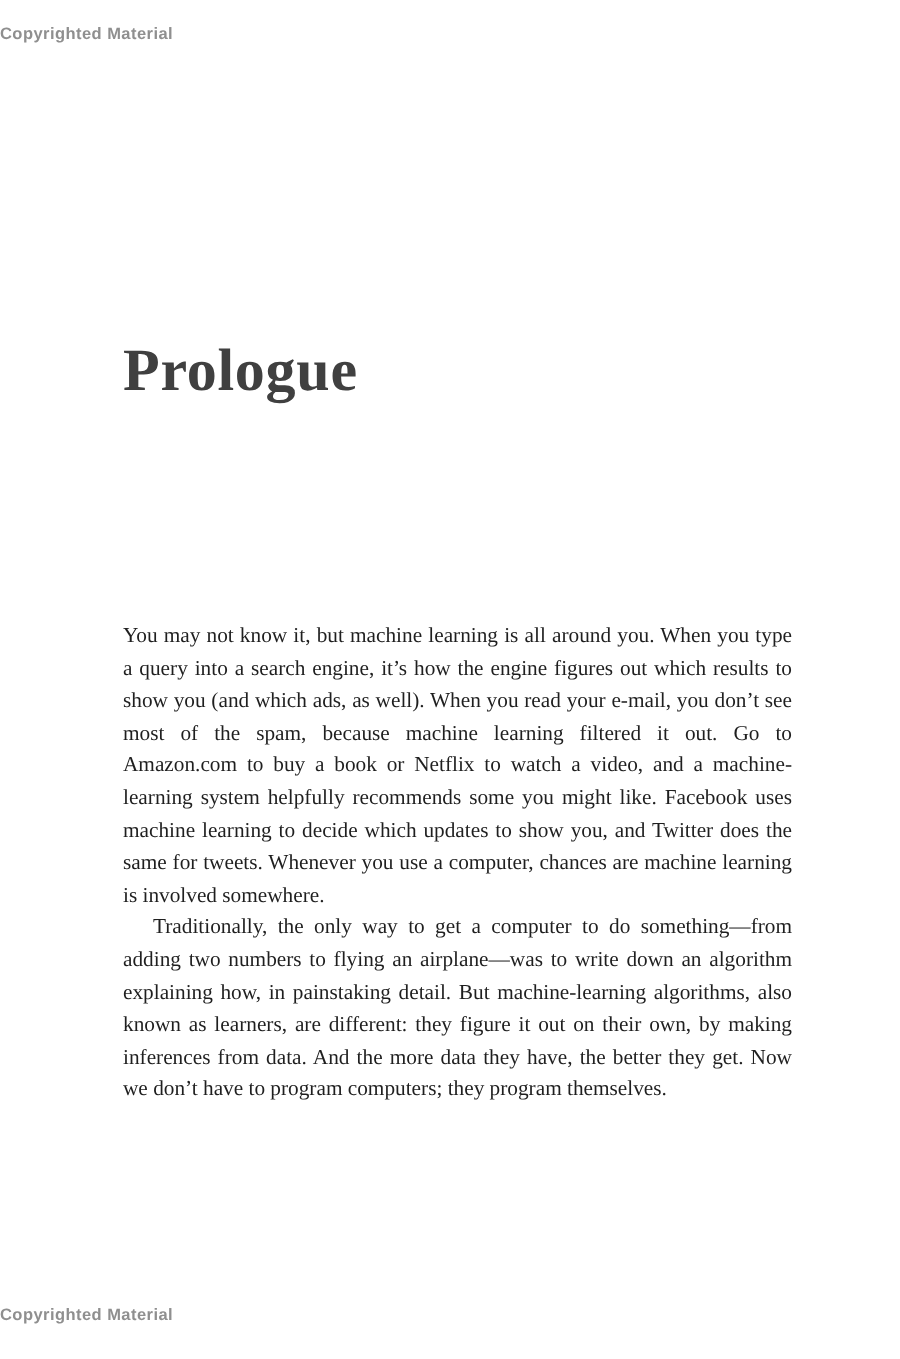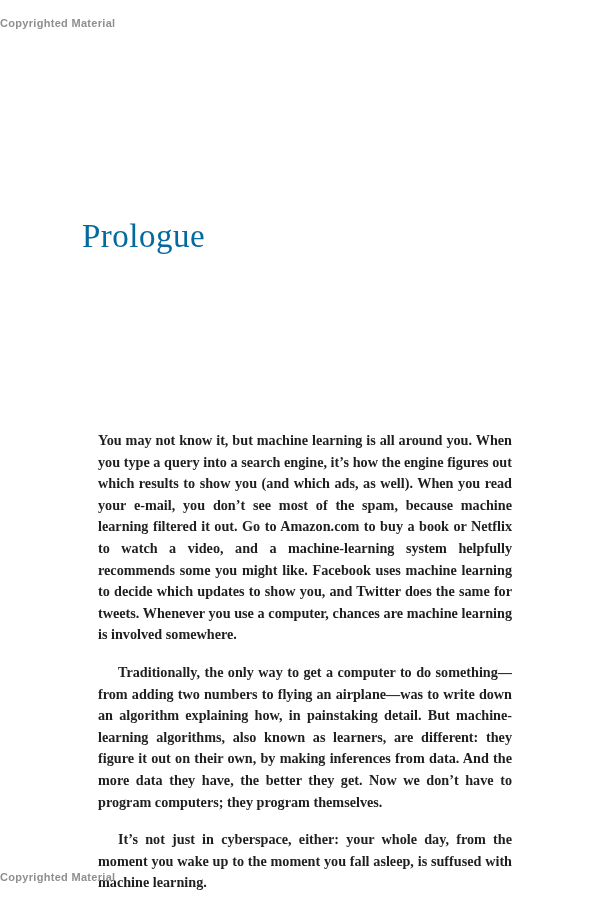--- a/index.html
+++ b/index.html
@@ -32,10 +32,10 @@
     position: absolute;
     left: 82px;
     top: 196px;
-    font-size: 33px;
-    font-weight: 400;
+    font-size: 40px;
+    font-weight: 700;
     letter-spacing: 0.5px;
-    color: #0369a1;
+    color: #404040;
   }
   .body-text {
     position: absolute;

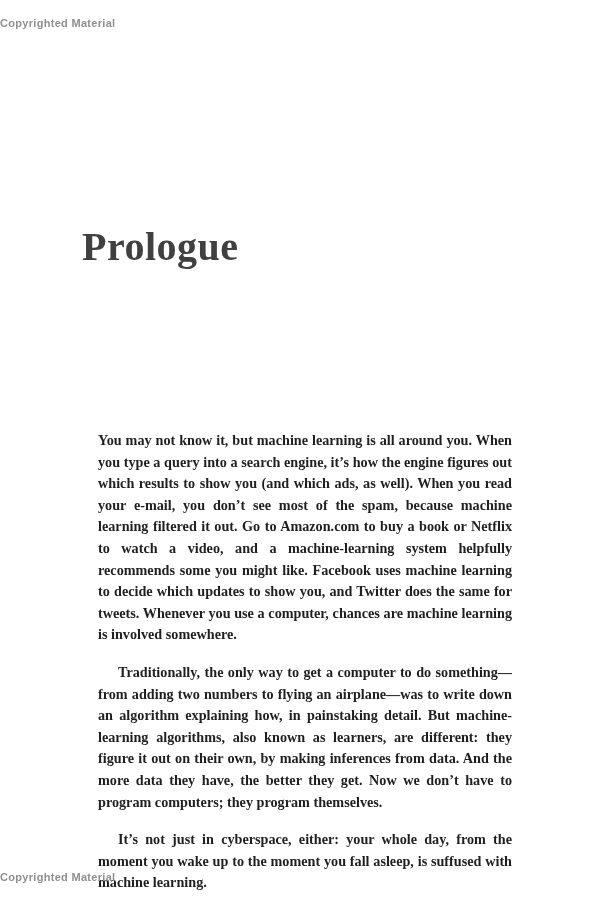--- a/index.html
+++ b/index.html
@@ -48,9 +48,8 @@
     color: #1f1f1f;
   }
   .body-text p {
-    margin: 16px;
+    margin: 0;
     padding: 0;
-    font-weight: bold;
   }
   .body-text p + p {
     text-indent: 20px;

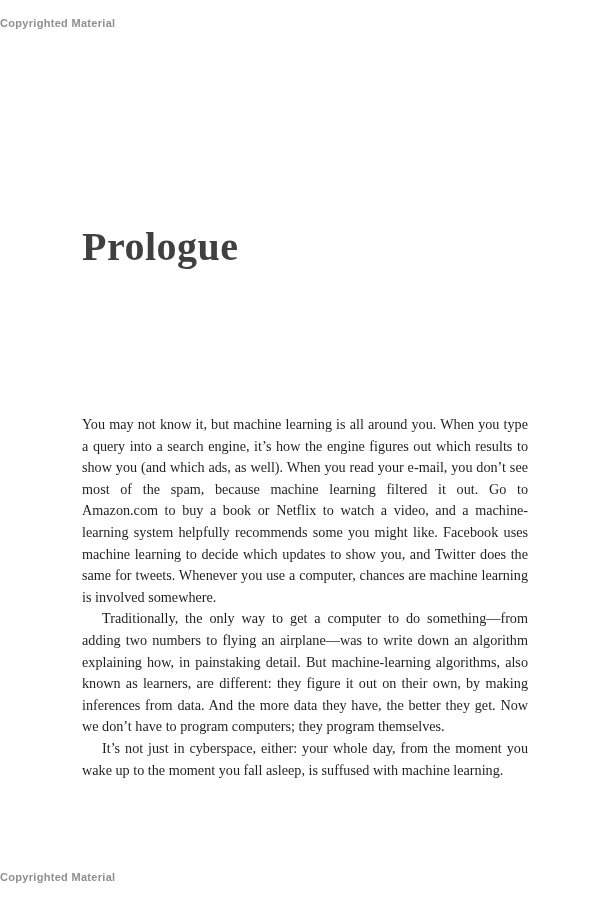--- a/index.html
+++ b/index.html
@@ -76,7 +76,6 @@
   <div class="body-text">
     <p>You may not know it, but machine learning is all around you. When you type a query into a search engine, it’s how the engine figures out which results to show you (and which ads, as well). When you read your e-mail, you don’t see most of the spam, because machine learning filtered it out. Go to Amazon.com to buy a book or Netflix to watch a video, and a machine-learning system helpfully recommends some you might like. Facebook uses machine learning to decide which updates to show you, and Twitter does the same for tweets. Whenever you use a computer, chances are machine learning is involved somewhere.</p>
     <p>Traditionally, the only way to get a computer to do something—from adding two numbers to flying an airplane—was to write down an algorithm explaining how, in painstaking detail. But machine-learning algorithms, also known as learners, are different: they figure it out on their own, by making inferences from data. And the more data they have, the better they get. Now we don’t have to program computers; they program themselves.</p>
-    <p>It’s not just in cyberspace, either: your whole day, from the moment you wake up to the moment you fall asleep, is suffused with machine learning.</p>
   </div>
 
 

